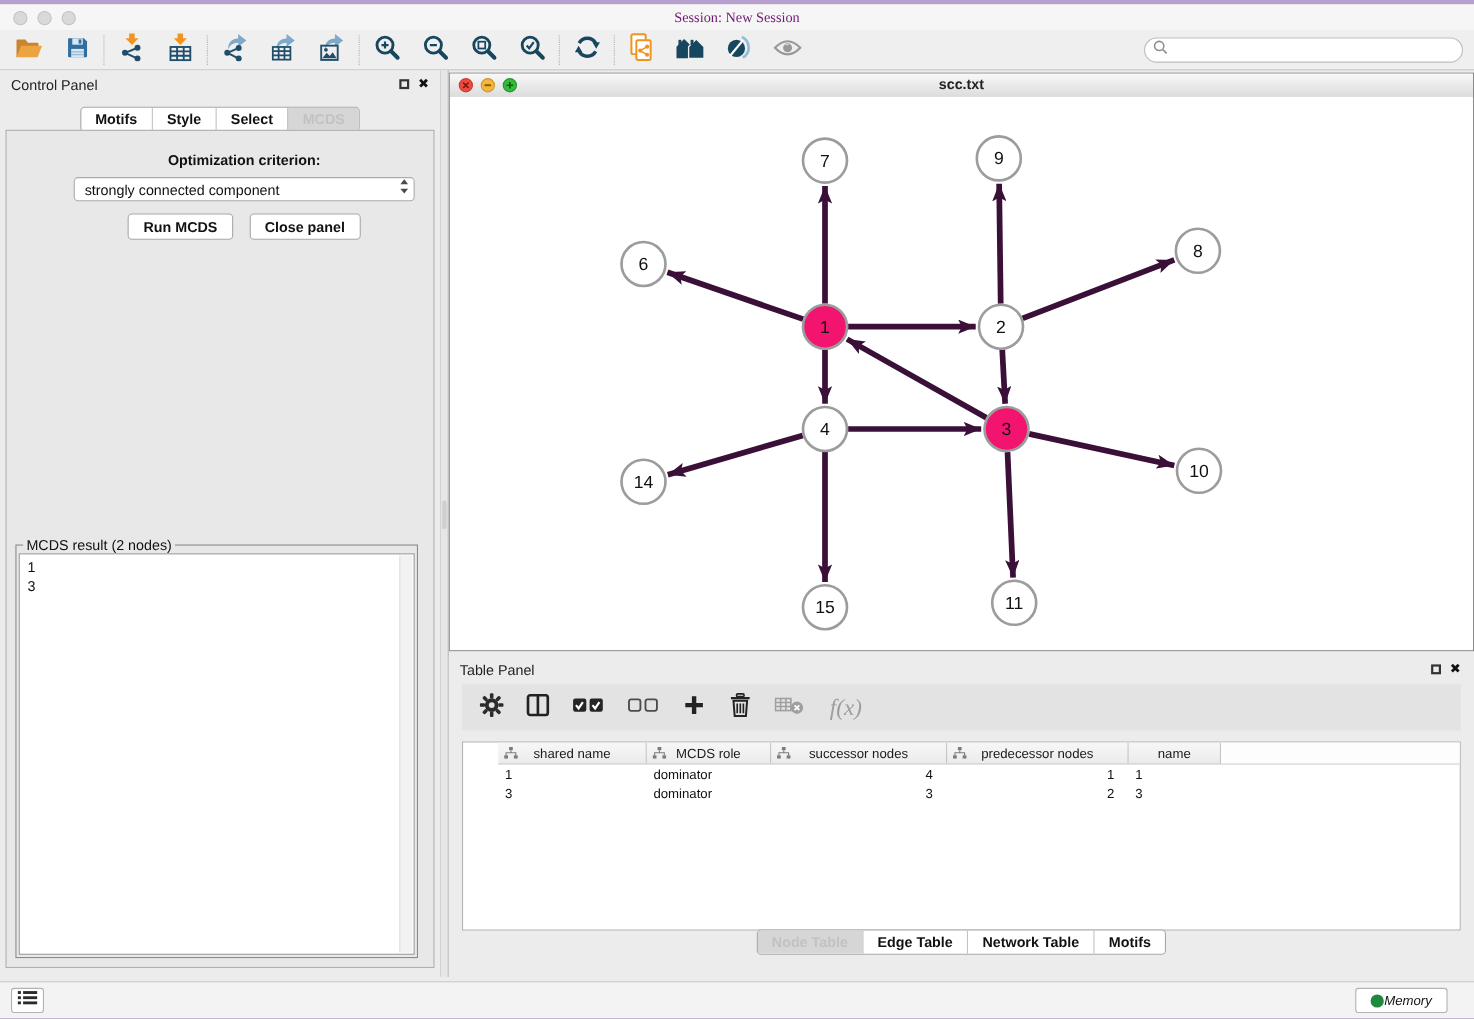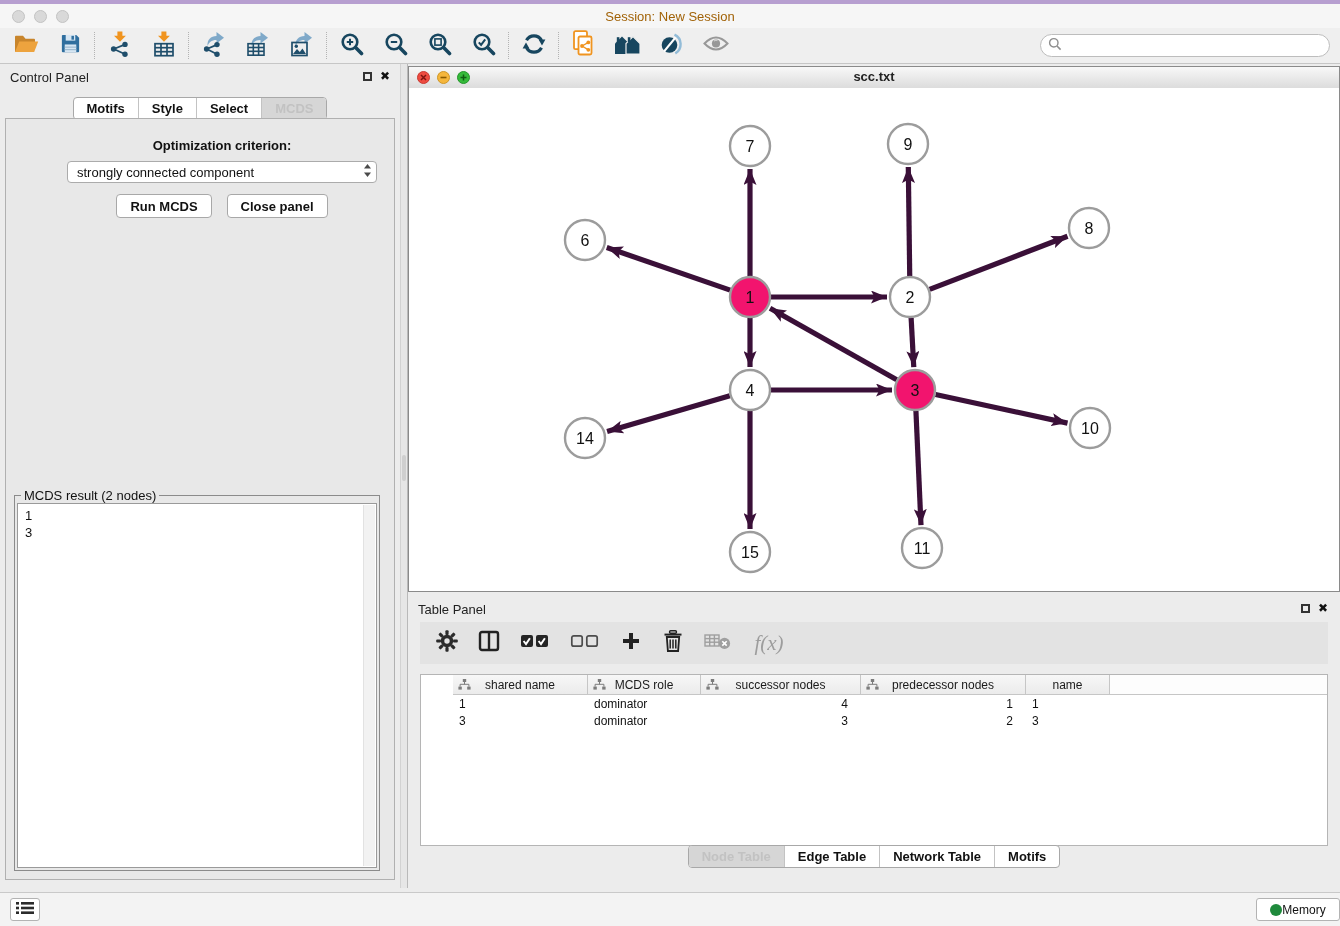--- a/index.html
+++ b/index.html
@@ -11,7 +11,7 @@
             border-bottom:1px solid #d6d6d6;display:flex;align-items:center;}
   .tl-dots{display:flex;gap:9px;margin-left:12px;}
   .tl-dot{width:13px;height:13px;border-radius:50%;background:#d9d9d9;border:1px solid #c3c3c3;box-sizing:border-box;}
-  .session-title{position:absolute;left:0;right:0;text-align:center;font-size:13px;color:#a16207;}
+  .session-title{position:absolute;left:0;right:0;text-align:center;font-size:13px;color:#701a75;font-family:Liberation Serif, serif;}
   .toolbar{position:absolute;left:0;top:28px;width:100%;height:36px;background:#efefef;
            border-bottom:1px solid #c6c6c6;display:flex;align-items:center;padding-left:4px;box-sizing:border-box;}
   .icon-btn{width:44px;height:32px;display:flex;align-items:center;justify-content:center;}

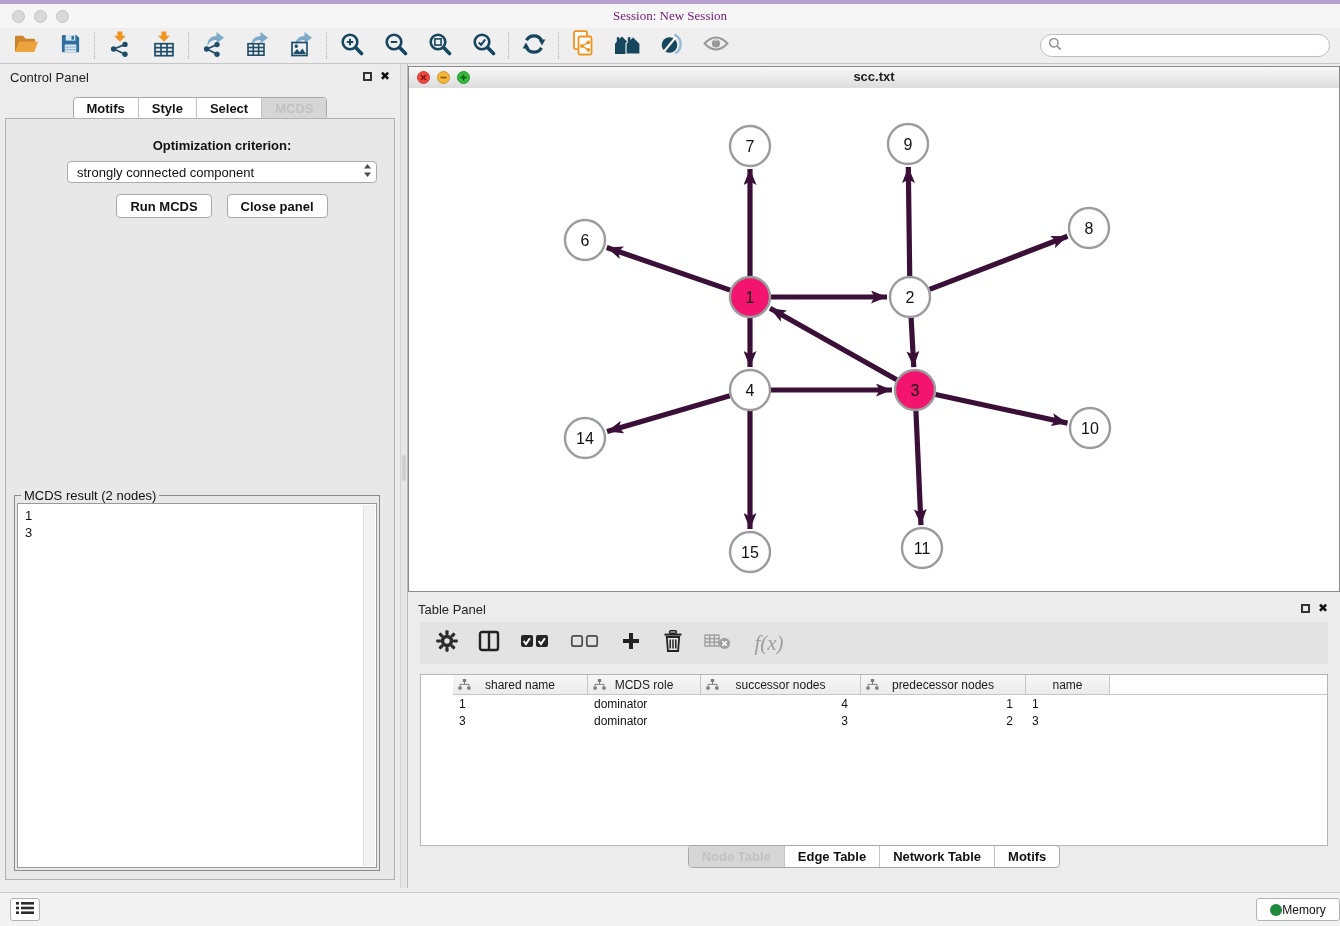--- a/index.html
+++ b/index.html
@@ -82,7 +82,7 @@
   .status-btn{position:absolute;top:5px;height:23px;background:#fff;border:1px solid #b3b3b3;border-radius:3px;
               display:flex;align-items:center;justify-content:center;box-sizing:border-box;}
   .list-btn{left:10px;width:30px;}
-  .memory-btn{right:0;width:84px;gap:0;font-size:12px;color:#111;}
+  .memory-btn{right:24px;width:84px;gap:0;font-size:12px;color:#111;font-style:italic;}
   .mem-dot{width:12px;height:12px;border-radius:50%;background:#1f8a3c;}
 </style>
 </head>

